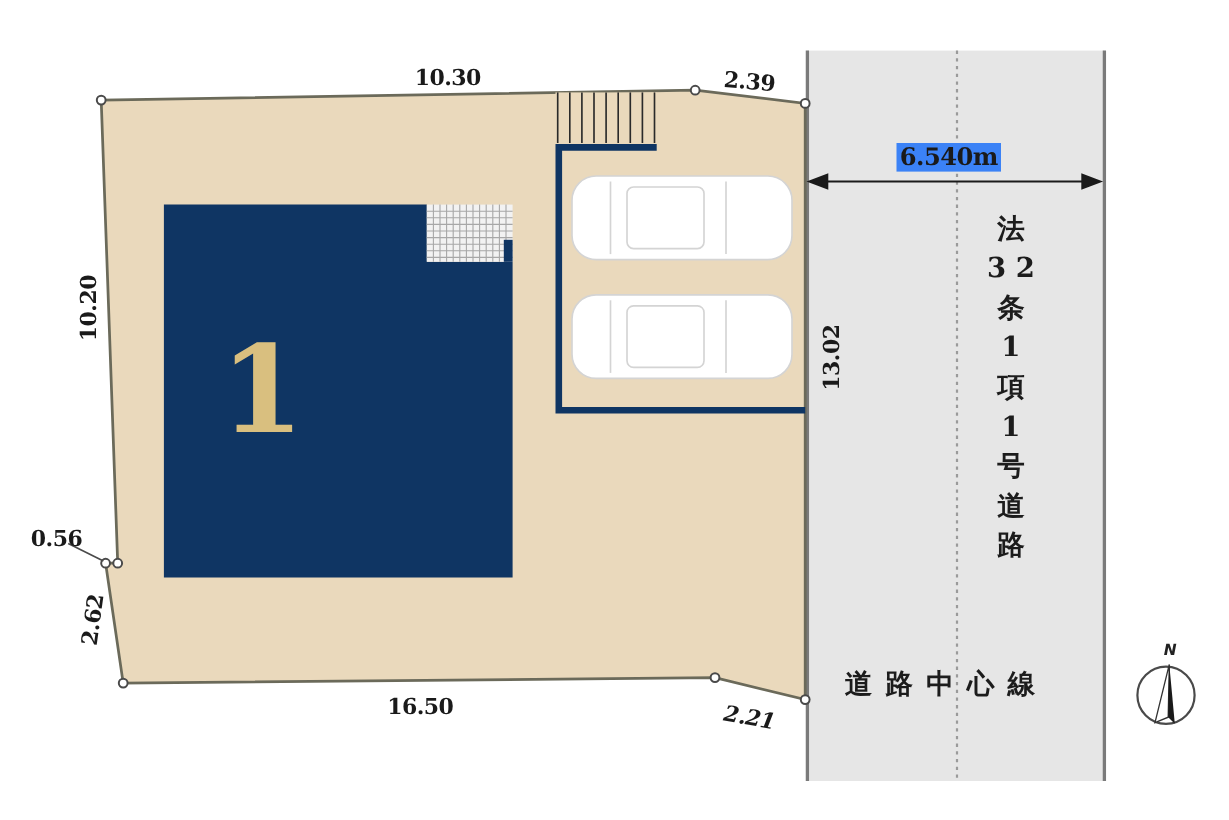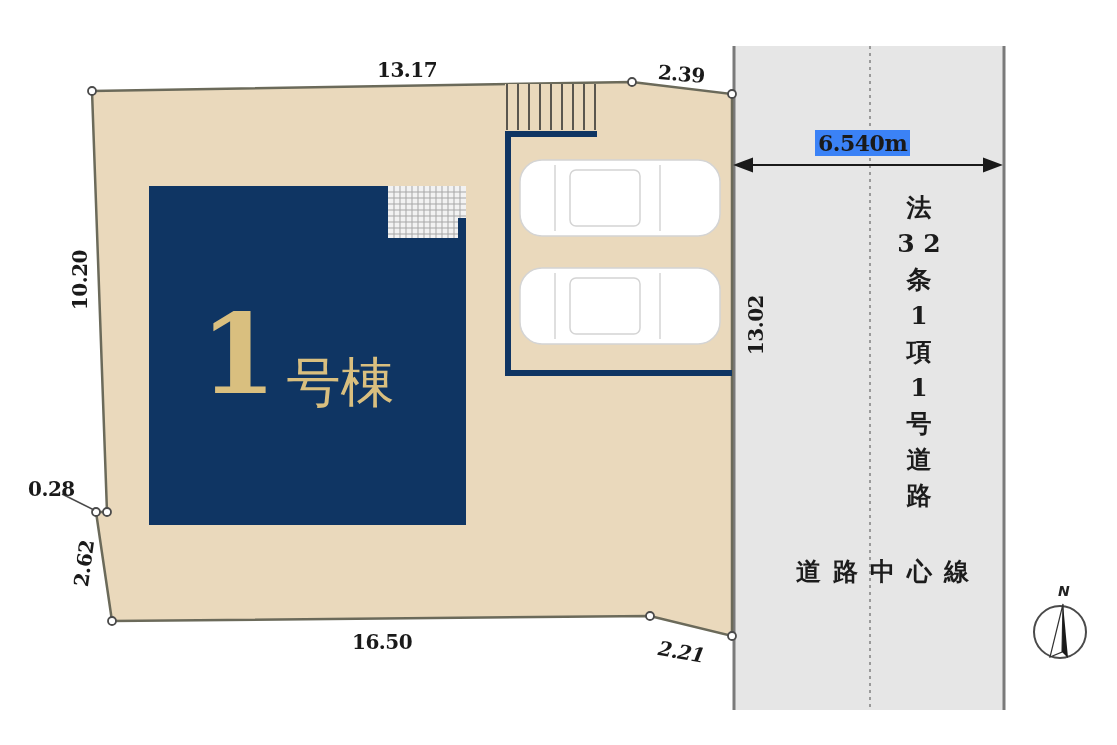--- a/index.html
+++ b/index.html
@@ -88,7 +88,7 @@
   </g>
 </svg>
 
-<div class="dim" style="left:377px; top:58px;">13.17</div>
+<div class="dim" style="left:377px; top:58px;">10.30</div>
 <div class="dim" style="left:658px; top:62px; transform:rotate(5deg);">2.39</div>
 <div class="dim vert" style="left:68px; top:250px;">10.20</div>
 <div class="dim" style="left:28px; top:477px;">0.28</div>

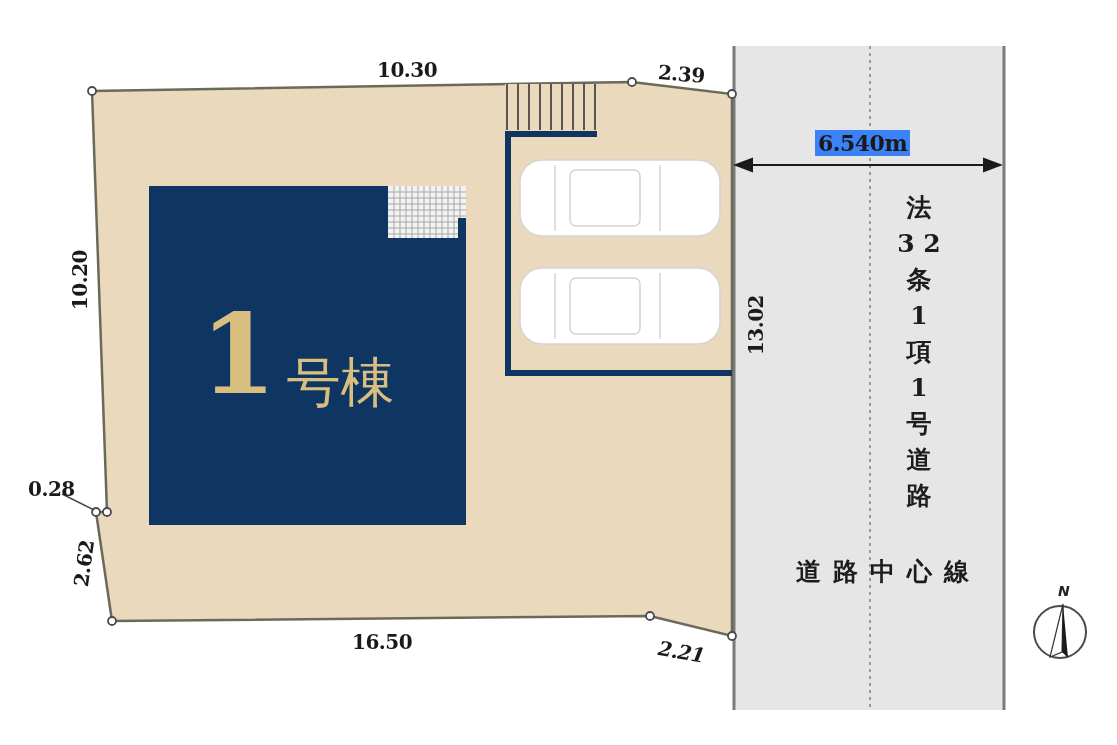--- a/index.html
+++ b/index.html
@@ -115,7 +115,6 @@
 
 <div class="building-label" style="left:200px; top:300px; display:flex; align-items:flex-end;">
   <span class="bl-num">1</span>
-  <span class="bl-txt">号棟</span>
 </div>
 
 <div class="abs" style="left:1058px; top:583px; font-family:'DejaVu Sans', sans-serif; font-style:italic; font-weight:bold; font-size:14px; color:#222;">N</div>

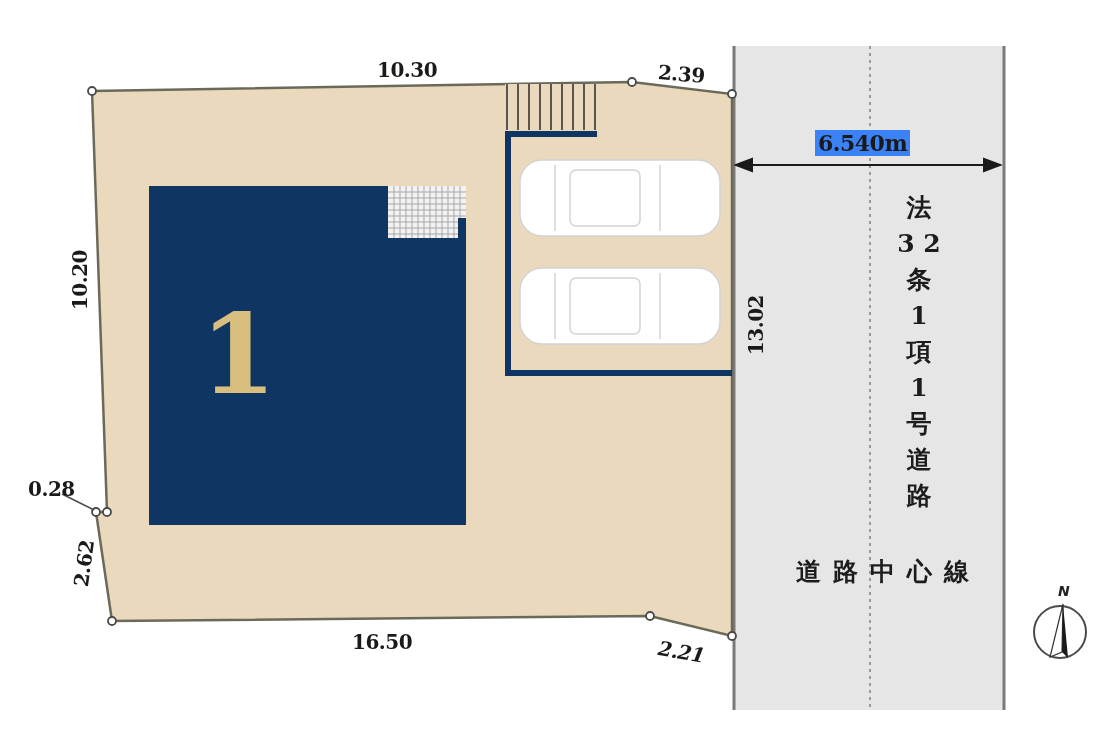--- a/index.html
+++ b/index.html
@@ -91,7 +91,7 @@
 <div class="dim" style="left:377px; top:58px;">10.30</div>
 <div class="dim" style="left:658px; top:62px; transform:rotate(5deg);">2.39</div>
 <div class="dim vert" style="left:68px; top:250px;">10.20</div>
-<div class="dim" style="left:28px; top:477px;">0.28</div>
+<div class="dim" style="left:28px; top:477px;">0.56</div>
 <div class="dim vert" style="left:72px; top:540px; transform:rotate(188deg);">2.62</div>
 <div class="dim" style="left:352px; top:630px;">16.50</div>
 <div class="dim" style="left:658px; top:640px; font-style:italic; transform:rotate(10deg);">2.21</div>

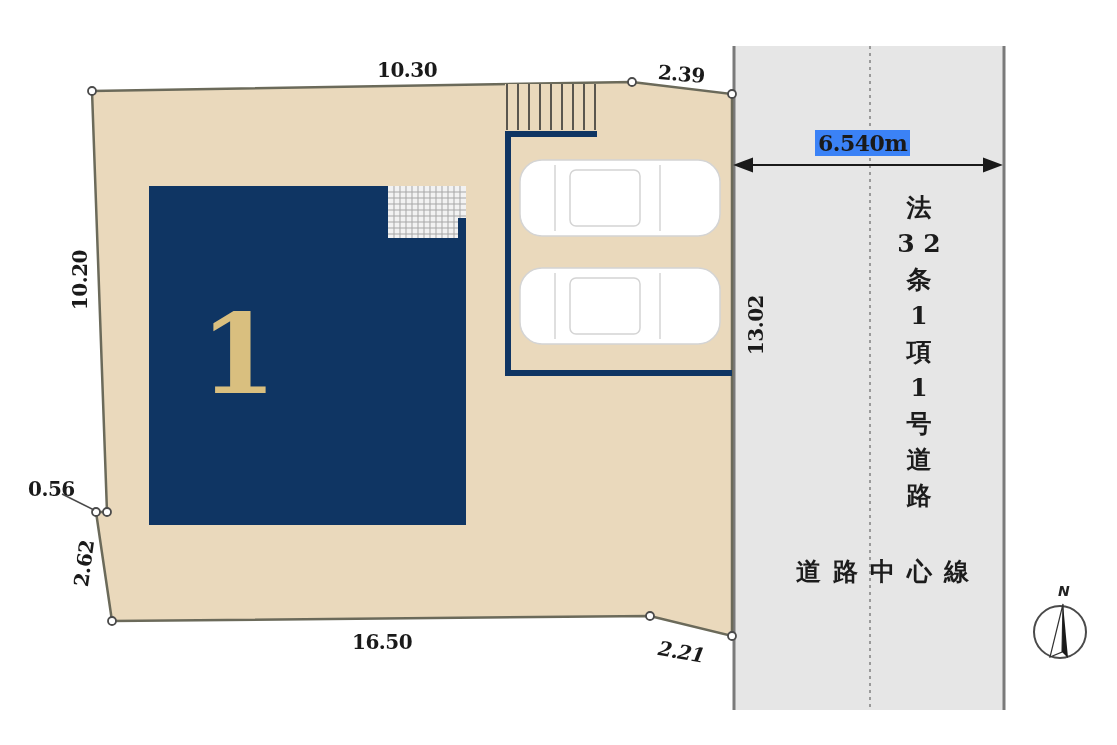--- a/index.html
+++ b/index.html
@@ -111,7 +111,7 @@
   <div>路</div>
 </div>
 
-<div class="road-label" style="left:768px; top:554px; letter-spacing:12px;margin-left:28px;">道路中心線</div>
+<div class="road-label" style="left:768px; top:604px; letter-spacing:12px;">道路中心線</div>
 
 <div class="building-label" style="left:200px; top:300px; display:flex; align-items:flex-end;">
   <span class="bl-num">1</span>

